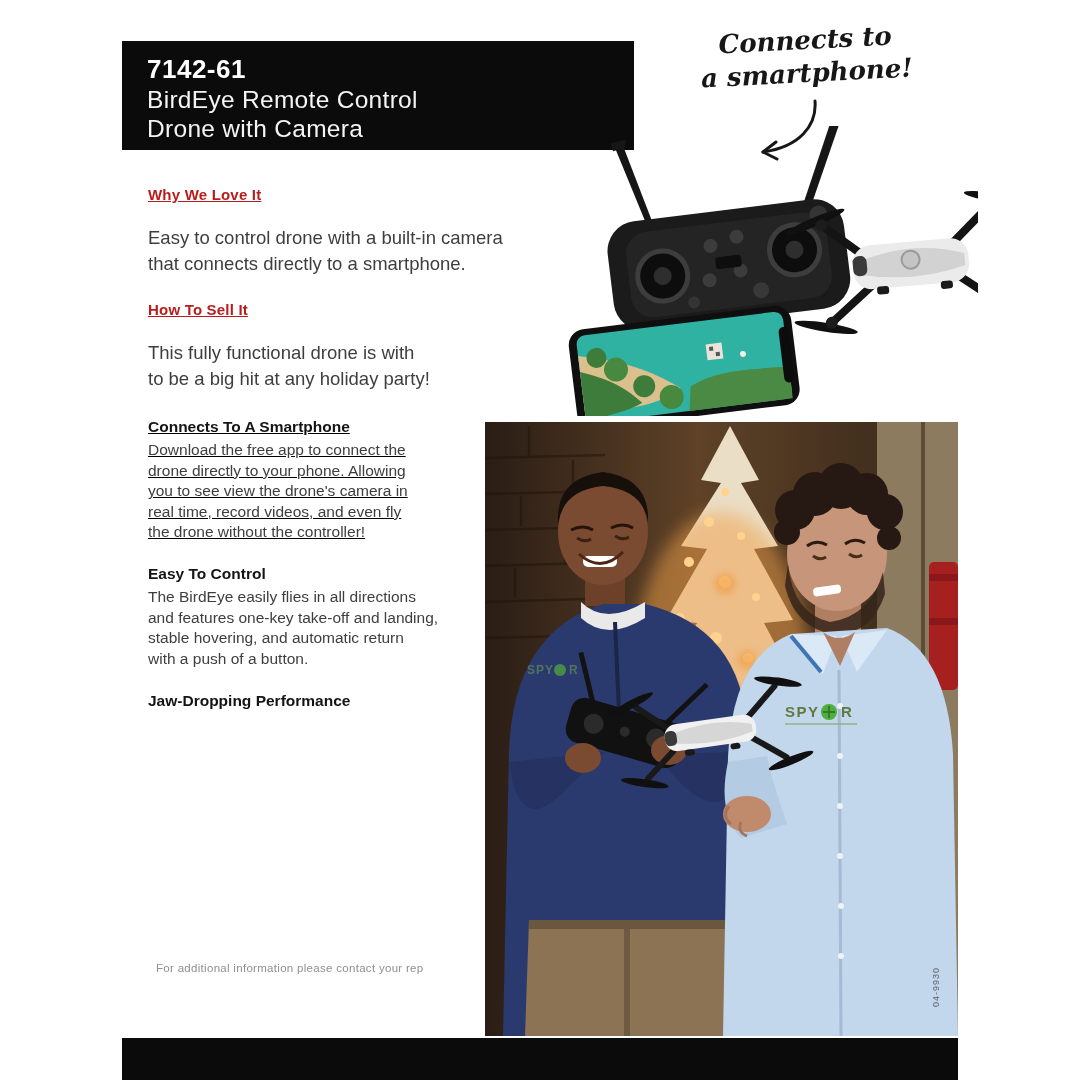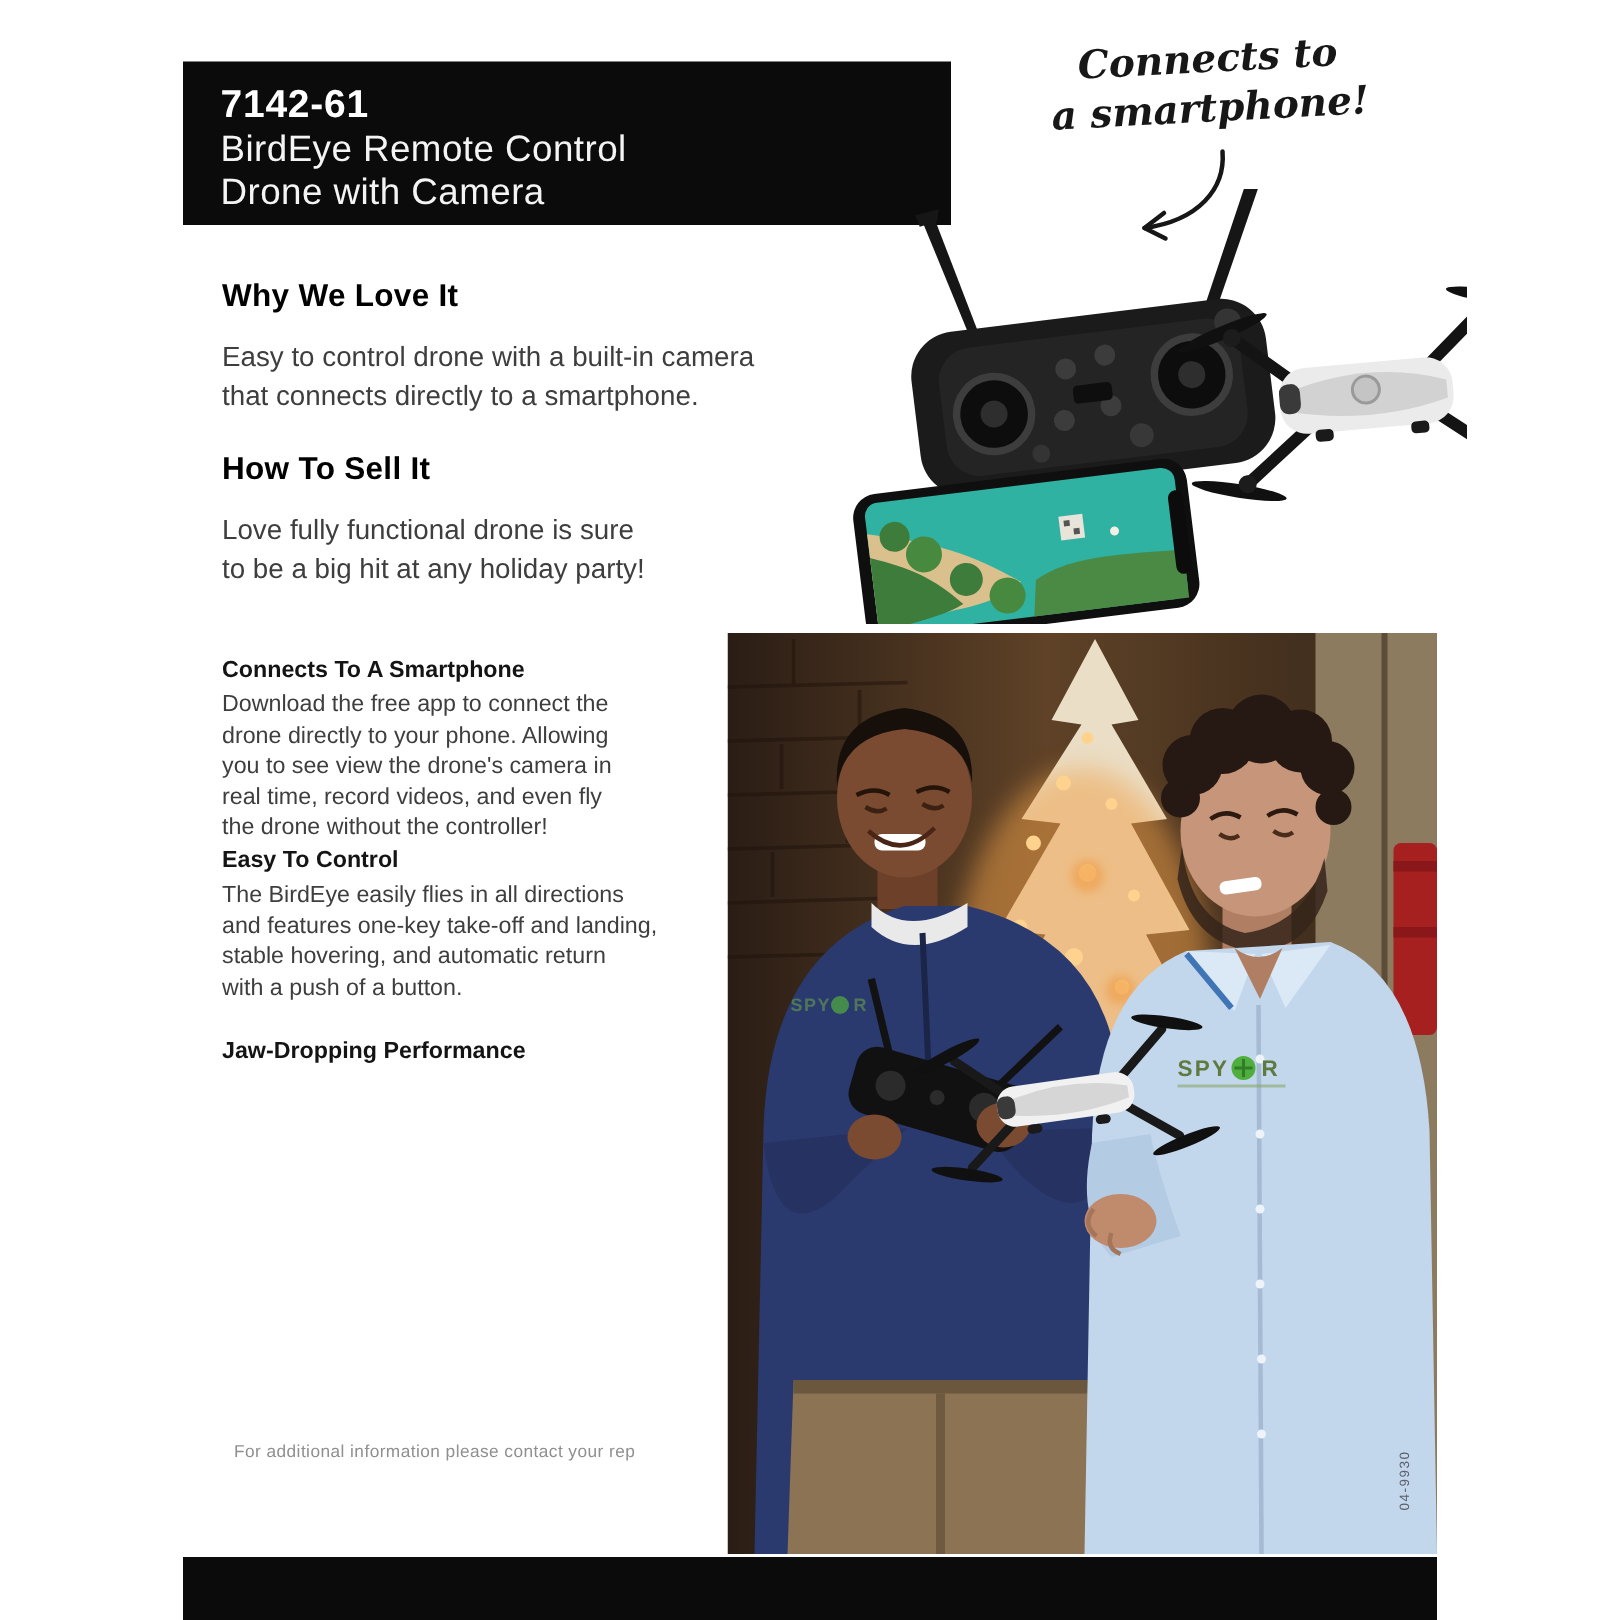--- a/index.html
+++ b/index.html
@@ -28,7 +28,7 @@
   .callout-arrow{left:747px;top:98px;}
 
   
-  .h-big{left:148px;width:380px;font-size:21px;font-weight:700;color:#000000;letter-spacing:.2px;}
+  .h-big{left:148px;width:380px;font-size:15px;font-weight:700;color:#b91c1c;letter-spacing:.2px;text-decoration:underline;}
   .body-big{left:148px;width:390px;font-size:18.5px;line-height:26px;color:#3e3e3e;white-space:pre-line;}
   .feature{left:148px;width:360px;}
   .feature .f-title{font-size:15.5px;font-weight:700;color:#141414;margin-bottom:4px;}

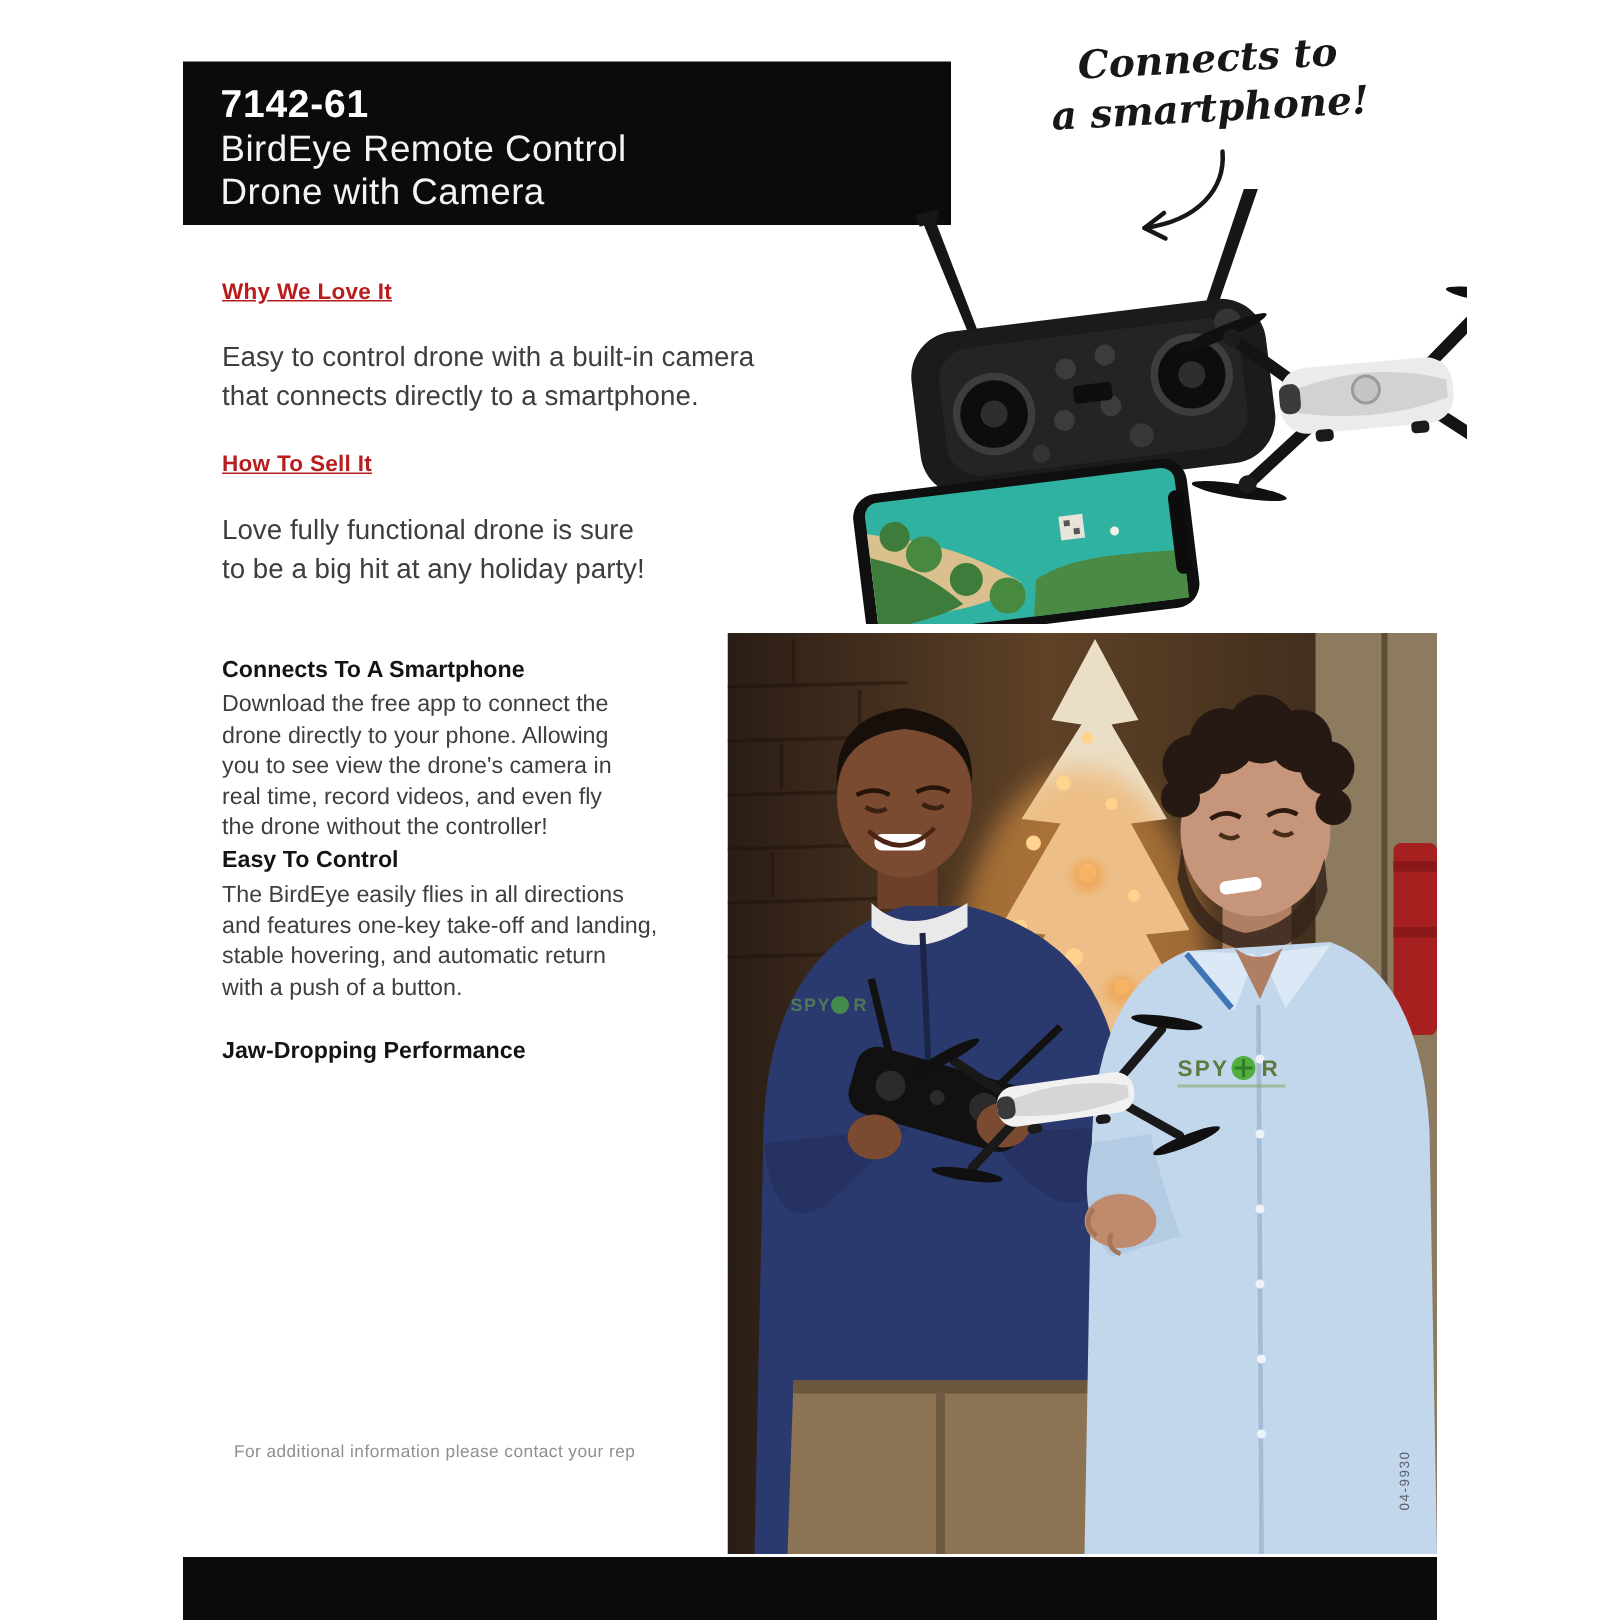--- a/index.html
+++ b/index.html
@@ -145,7 +145,7 @@
 that connects directly to a smartphone.</div>
 
 <div class="abs h-big" style="top:301px;">How To Sell It</div>
-<div class="abs body-big" style="top:340px;">Love fully functional drone is sure
+<div class="abs body-big" style="top:340px;">This fully functional drone is with
 to be a big hit at any holiday party!</div>
 
 <div class="abs feature" style="top:438px;">

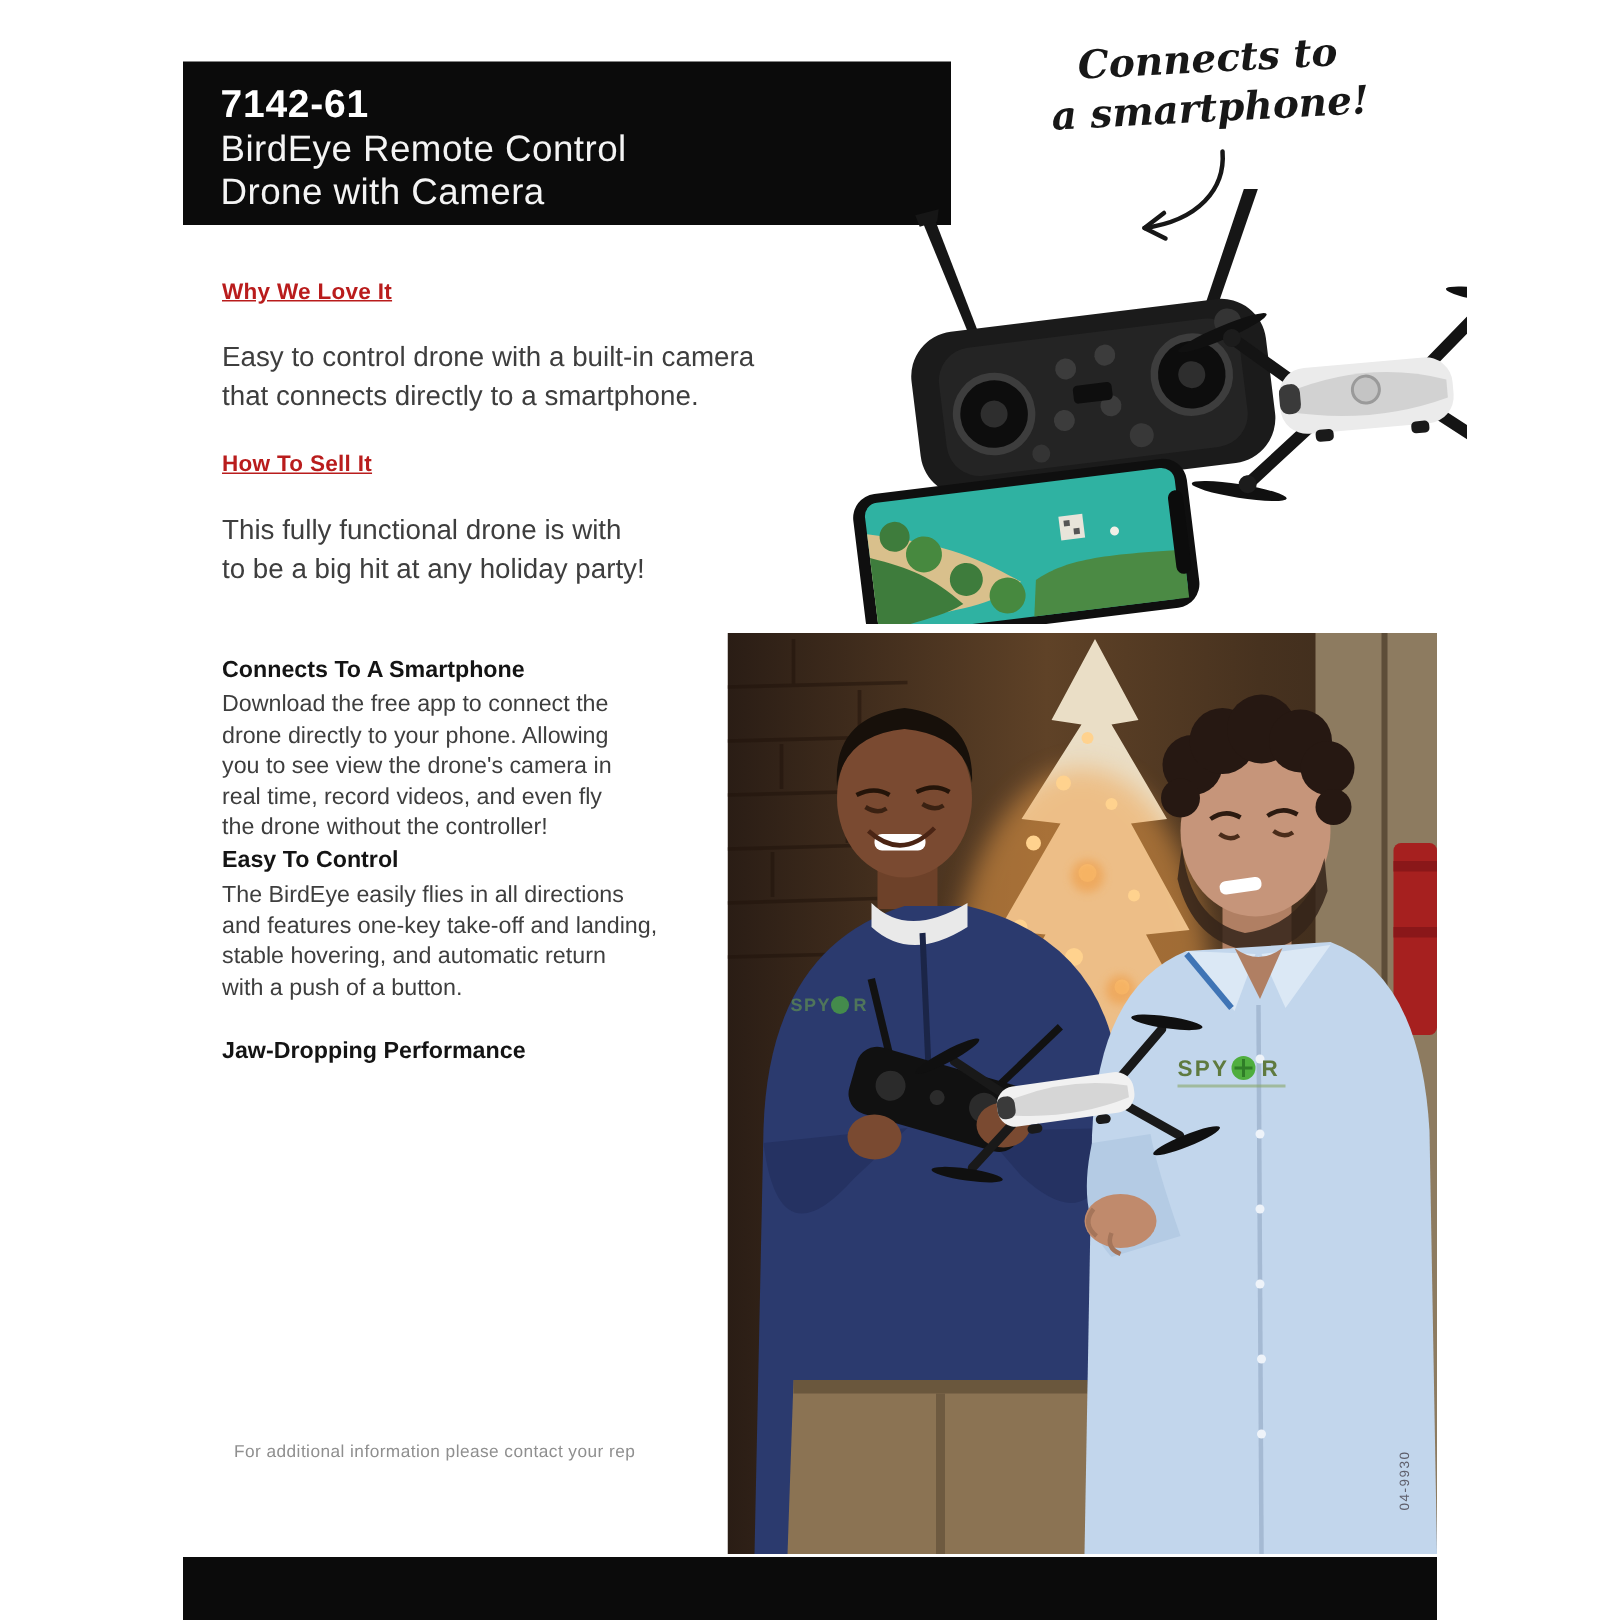--- a/index.html
+++ b/index.html
@@ -148,7 +148,7 @@
 <div class="abs body-big" style="top:340px;">This fully functional drone is with
 to be a big hit at any holiday party!</div>
 
-<div class="abs feature" style="top:438px;">
+<div class="abs feature" style="top:418px;text-decoration:underline;">
   <div class="f-title">Connects To A Smartphone</div>
   <div class="f-body">Download the free app to connect the
 drone directly to your phone. Allowing

